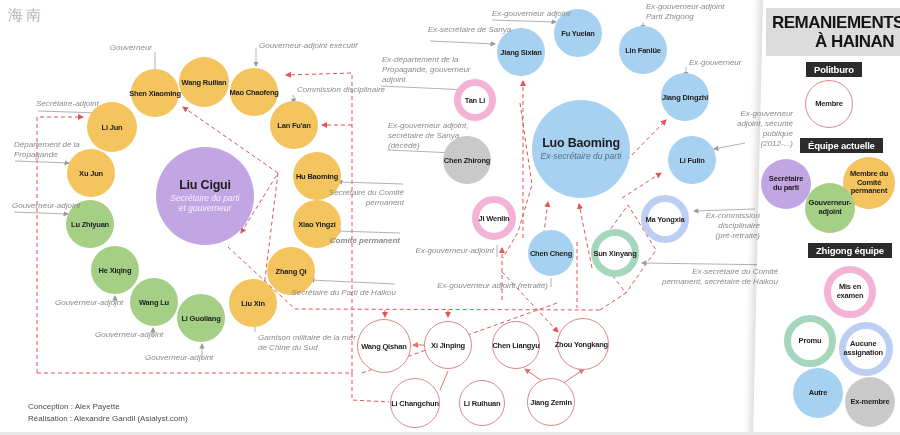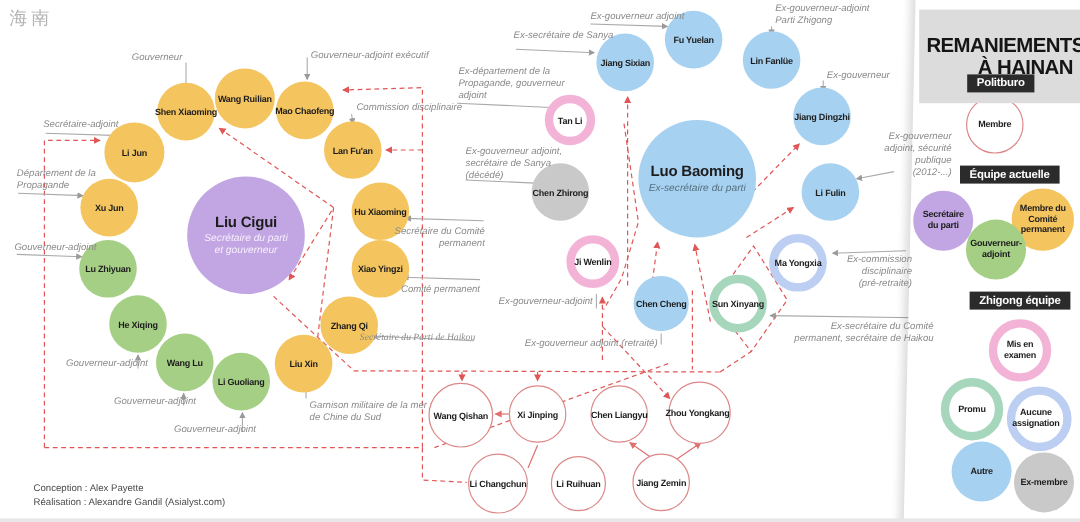--- a/index.html
+++ b/index.html
@@ -33,7 +33,7 @@
   .badge{position:absolute;background:#2b2b2b;color:#fff;font-size:9.5px;font-weight:bold;
          padding:2px 8px;z-index:4;letter-spacing:-0.2px;}
   .title-box{position:absolute;left:766px;top:8px;width:122px;background:#dcdcdc;color:#151515;
-         font-weight:800;font-size:17px;line-height:1.12;text-align:right;padding:20px 6px;
+         font-weight:800;font-size:17px;line-height:1.12;text-align:right;padding:5px 6px;
          z-index:4;letter-spacing:-0.5px;}
   .title-box span{display:block;}
   .watermark{position:absolute;left:8px;top:6px;font-size:15px;color:#b3b3b3;letter-spacing:3px;z-index:3;}

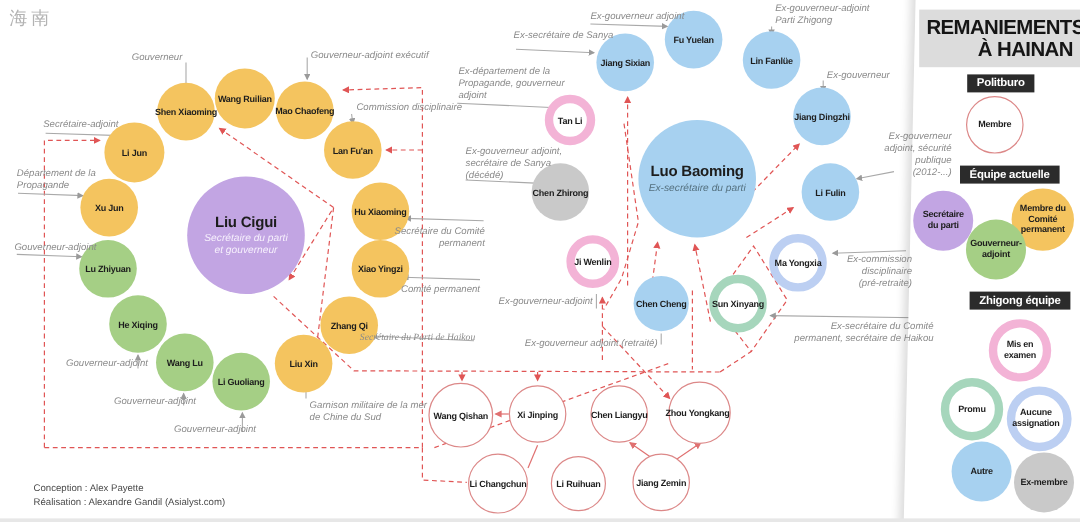--- a/index.html
+++ b/index.html
@@ -172,7 +172,7 @@
       <span class="nm">Xiao Yingzi</span>
     </div>
     <div class="node yellow" style="left: 293px; top: 152px; width: 48px; height: 48px;">
-      <span class="nm">Hu Xiaoming</span>
+      <span class="nm">Hu Baoming</span>
     </div>
     <div class="node yellow" style="left: 270px; top: 101px; width: 48px; height: 48px;">
       <span class="nm">Lan Fu'an</span>

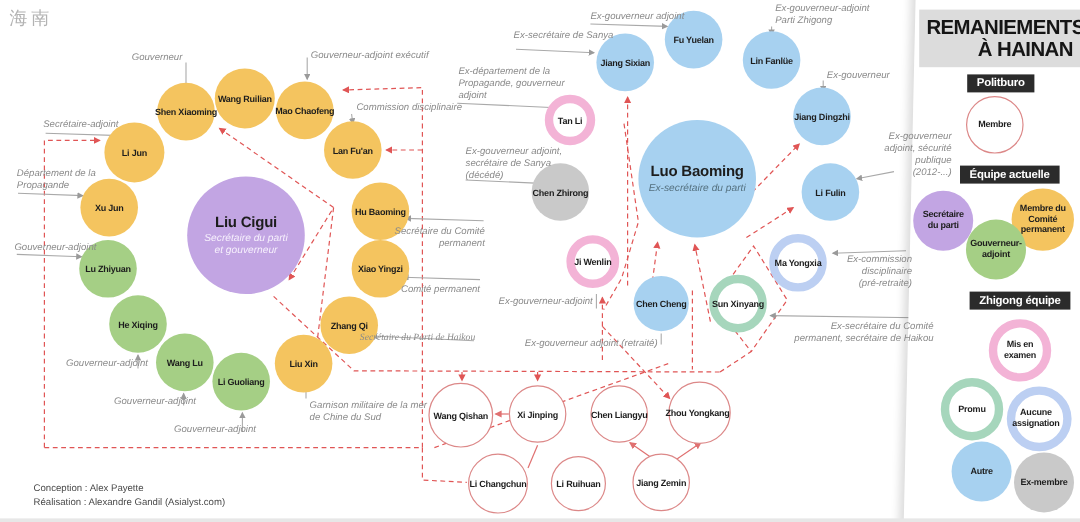--- a/index.html
+++ b/index.html
@@ -272,7 +272,7 @@
     <div class="ann" style="left: 297px; top: 85px;">Commission disciplinaire</div>
     <div class="ann" style="right: 496px; text-align: right; top: 188px;">Secrétaire du Comité
 permanent</div>
-    <div class="ann" style="right: 500px; text-align: right; top: 236px;">Comité permanent</div>
+    <div class="ann" style="right: 500px; text-align: right; top: 236px; font-weight: bold;">Comité permanent</div>
     <div class="ann" style="right: 504px; text-align: right; top: 276px; font-family: Liberation Serif, serif;">Secrétaire du Parti de Haikou</div>
     <div class="ann" style="left: 428px; top: 25px;">Ex-secrétaire de Sanya</div>
     <div class="ann" style="left: 492px; top: 9px;">Ex-gouverneur adjoint</div>

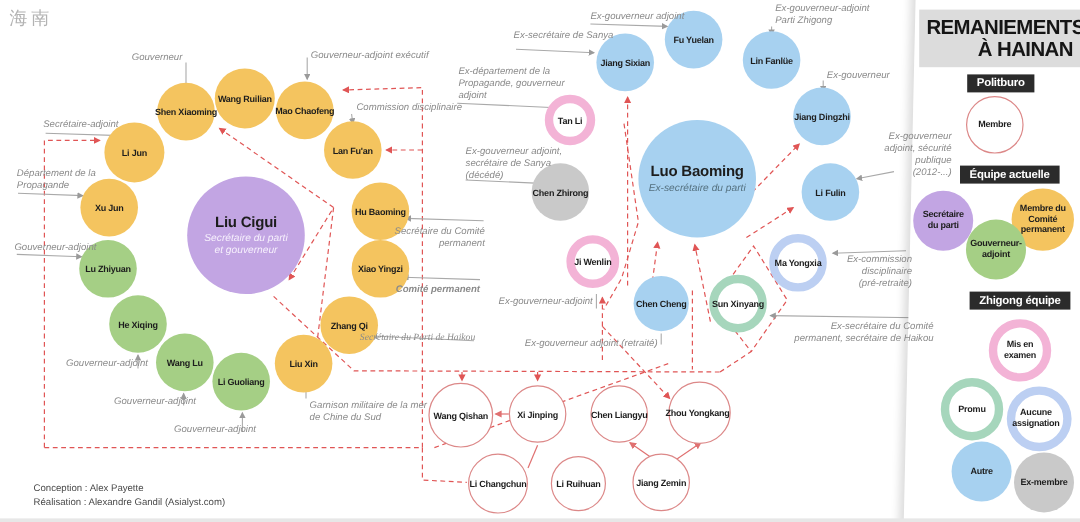--- a/index.html
+++ b/index.html
@@ -273,7 +273,7 @@
     <div class="ann" style="right: 496px; text-align: right; top: 188px;">Secrétaire du Comité
 permanent</div>
     <div class="ann" style="right: 500px; text-align: right; top: 236px; font-weight: bold;">Comité permanent</div>
-    <div class="ann" style="right: 504px; text-align: right; top: 276px; font-family: Liberation Serif, serif;">Secrétaire du Parti de Haikou</div>
+    <div class="ann" style="right: 504px; text-align: right; top: 288px;">Secrétaire du Parti de Haikou</div>
     <div class="ann" style="left: 428px; top: 25px;">Ex-secrétaire de Sanya</div>
     <div class="ann" style="left: 492px; top: 9px;">Ex-gouverneur adjoint</div>
     <div class="ann" style="left: 646px; top: 2px;">Ex-gouverneur-adjoint

